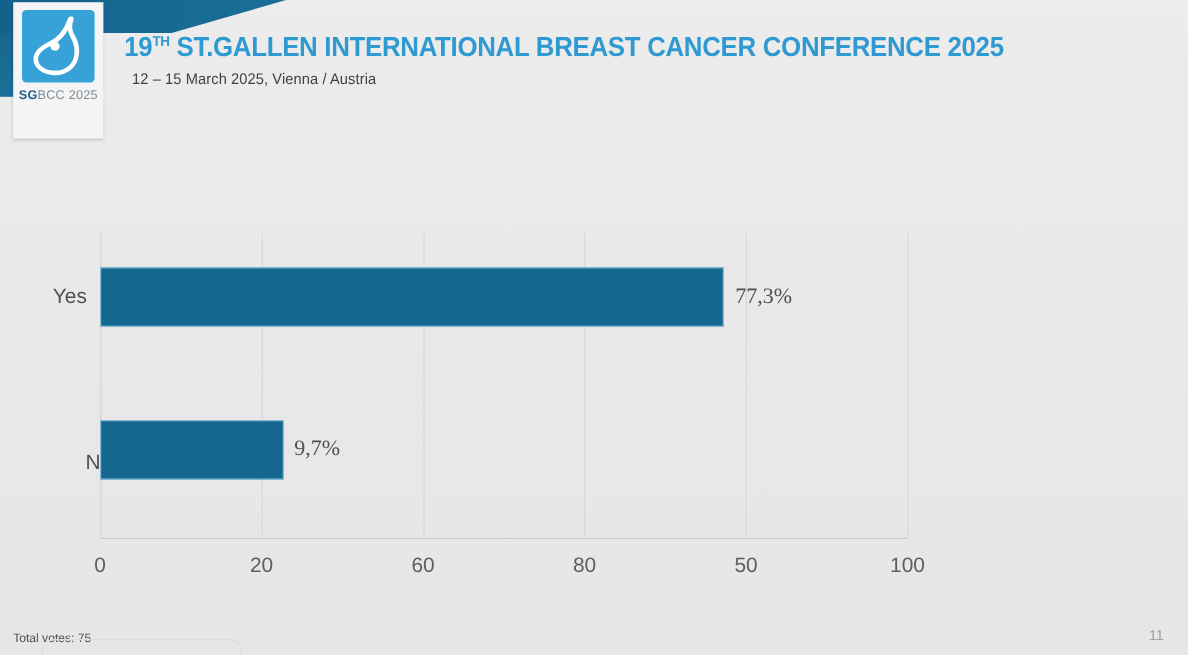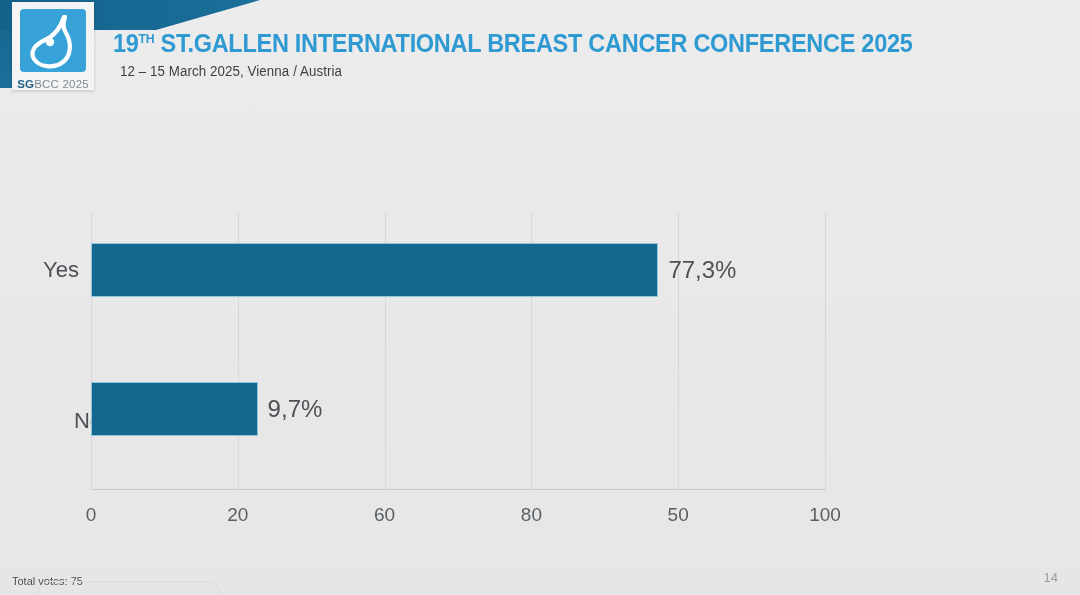--- a/index.html
+++ b/index.html
@@ -43,7 +43,7 @@
   .logo-box {
     position: absolute;
     top: 2px; left: 12px;
-    width: 82px; height: 88px;
+    width: 82px; height: 124px;
     background: #f4f4f4;
     box-shadow: 0 1px 3px rgba(0,0,0,.18);
     z-index: 5;

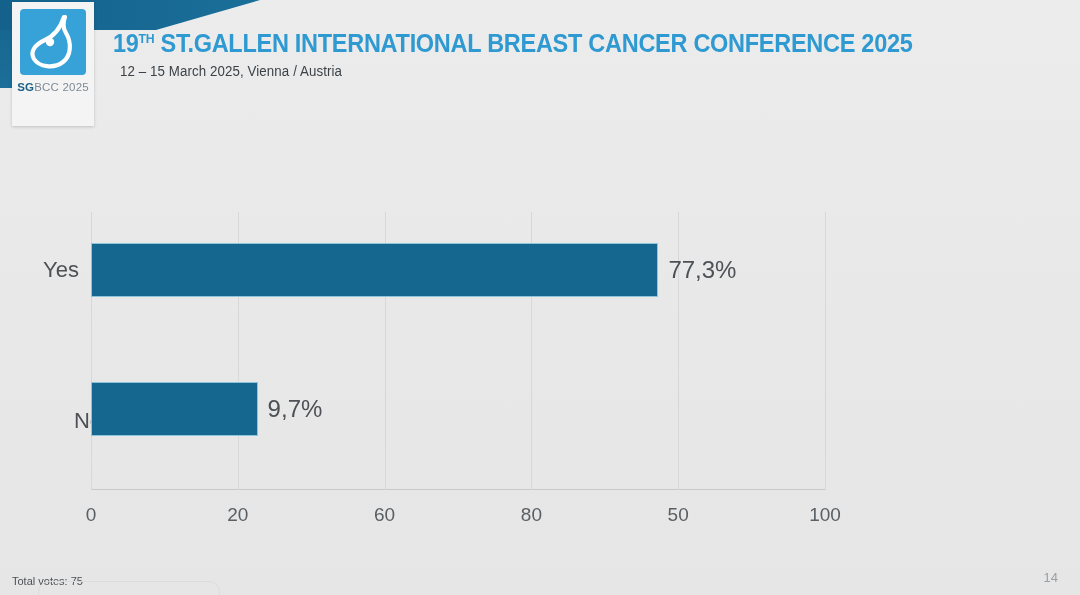--- a/index.html
+++ b/index.html
@@ -166,7 +166,7 @@
     position: absolute;
     right: 1094px;
     text-align: right;
-    font-size: 22px;
+    font-size: 19px;
     color: #4d5156;
     line-height: 54px;
     height: 54px;

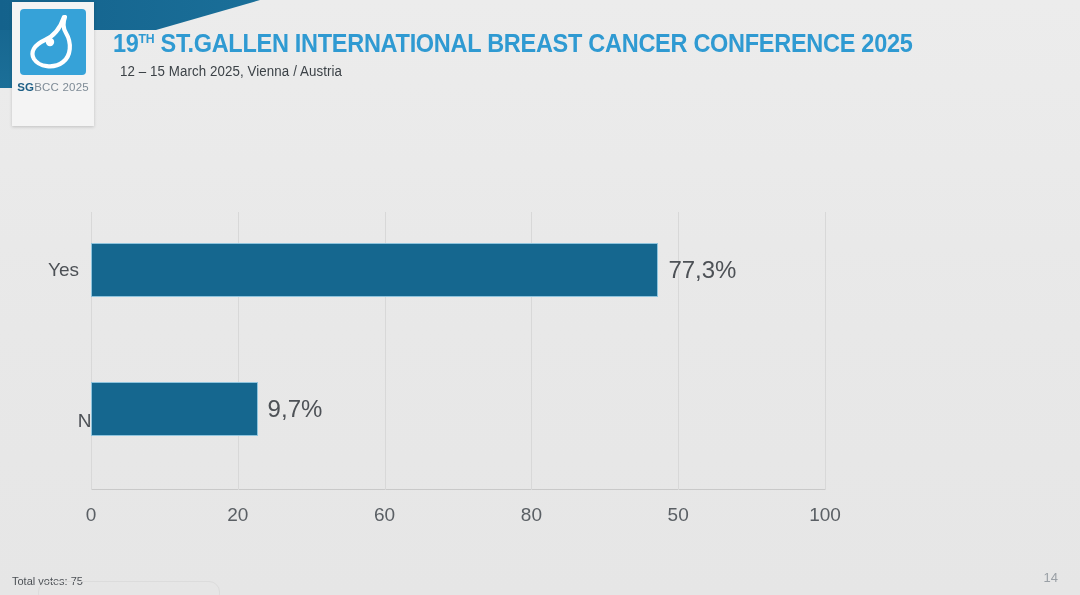--- a/index.html
+++ b/index.html
@@ -158,9 +158,10 @@
   }
   .bar-value {
     margin-left: 10px;
-    font-size: 24px;
-    color: #4d5156;
-    white-space: nowrap;
+    font-size: 20px;
+    color: #4d5156;
+    white-space: nowrap;
+    font-family: Liberation Serif, serif;
   }
   .cat-label {
     position: absolute;

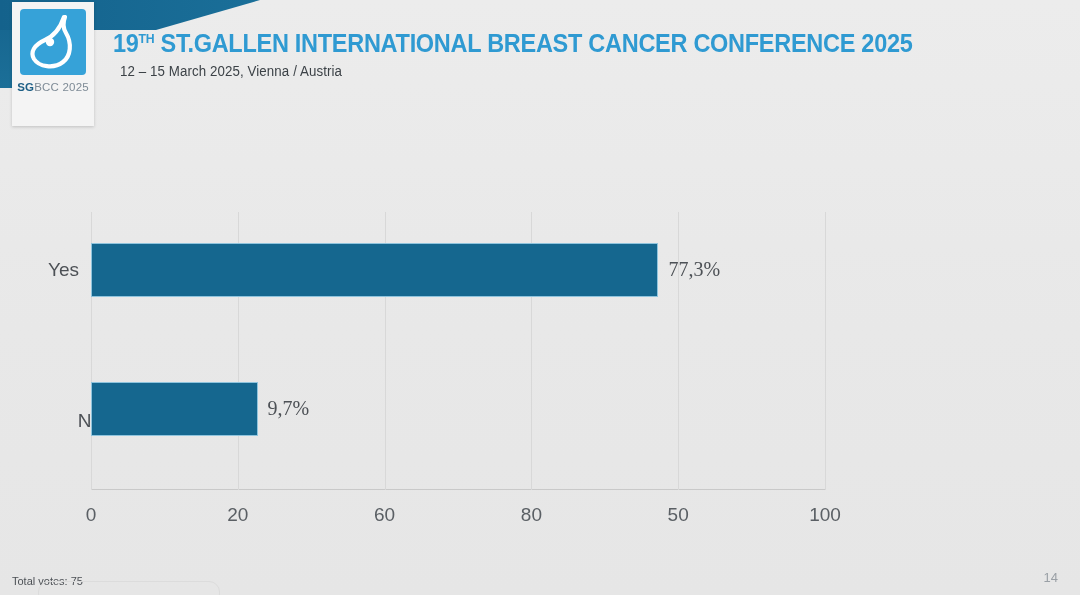--- a/index.html
+++ b/index.html
@@ -263,7 +263,7 @@
 
   <div class="total-votes">Total votes: 75</div>
   <div class="ghost-box"></div>
-  <div class="page-num">14</div>
+  <div class="page-num">11</div>
 
 </div>
 

